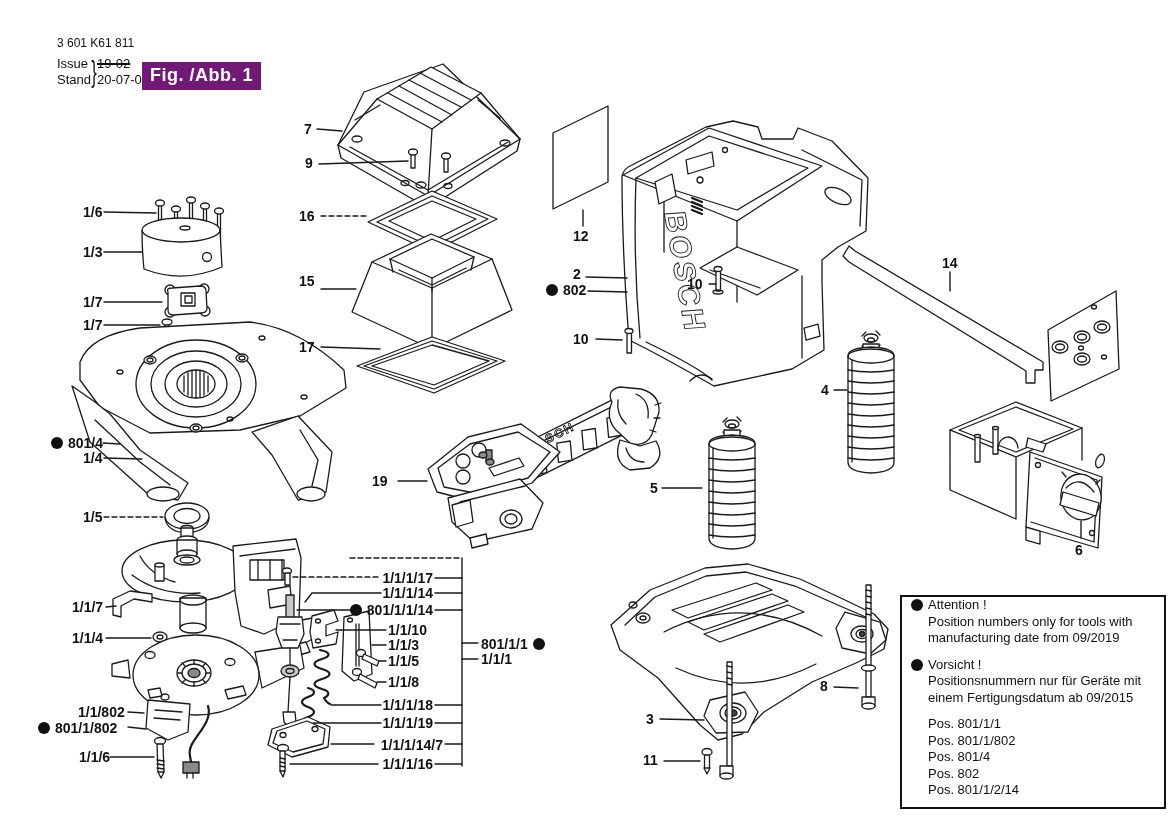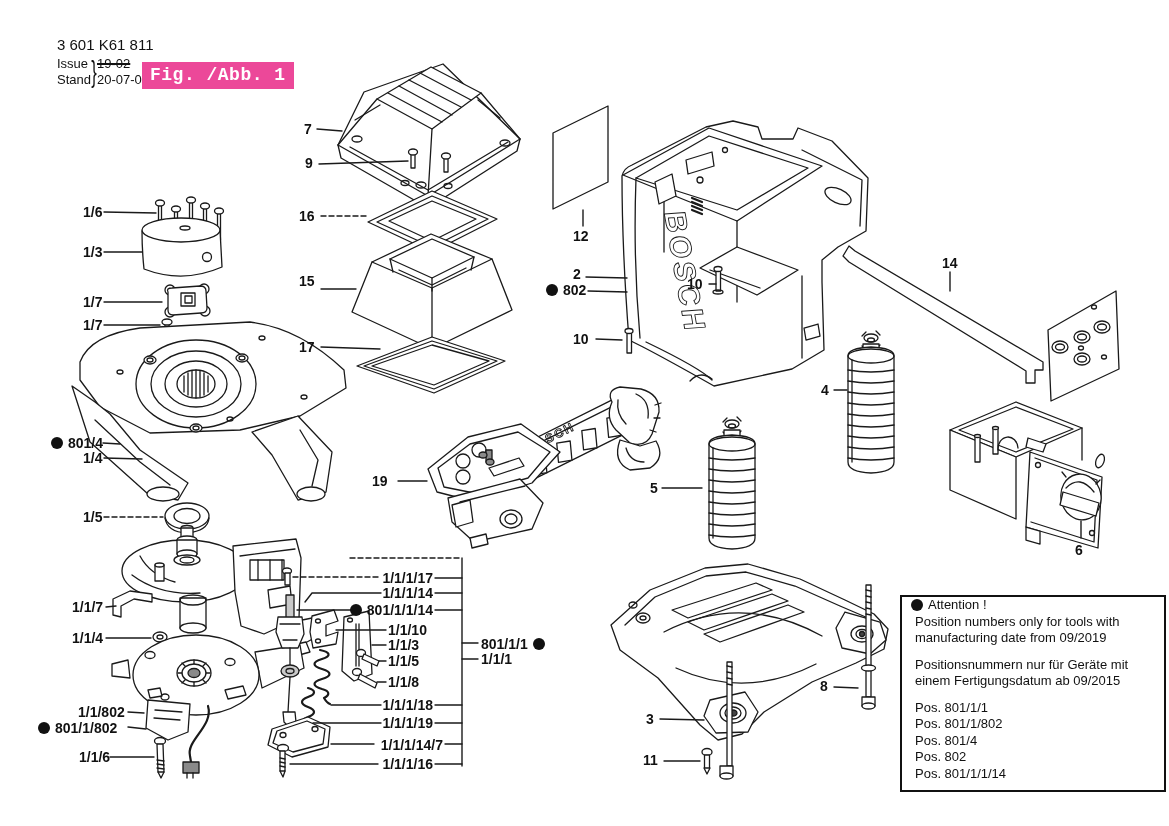--- a/index.html
+++ b/index.html
@@ -23,7 +23,7 @@
          background:#111; margin-right:5px; vertical-align:-1px; }
   .dot.after { margin:0 0 0 5px; }
 
-  .hdr-pn { position:absolute; left:57px; top:36px; font-size:15px; }
+  .hdr-pn { position:absolute; left:57px; top:36px; font-size:12px; }
   .rev { position:absolute; left:57px; top:56px; font-size:13px; line-height:16px; }
   .rev-grid { display:flex; align-items:center; }
   .rev-brace { font-size:30px; font-weight:400; transform:scaleX(0.55); line-height:32px; margin:0 -2px; }

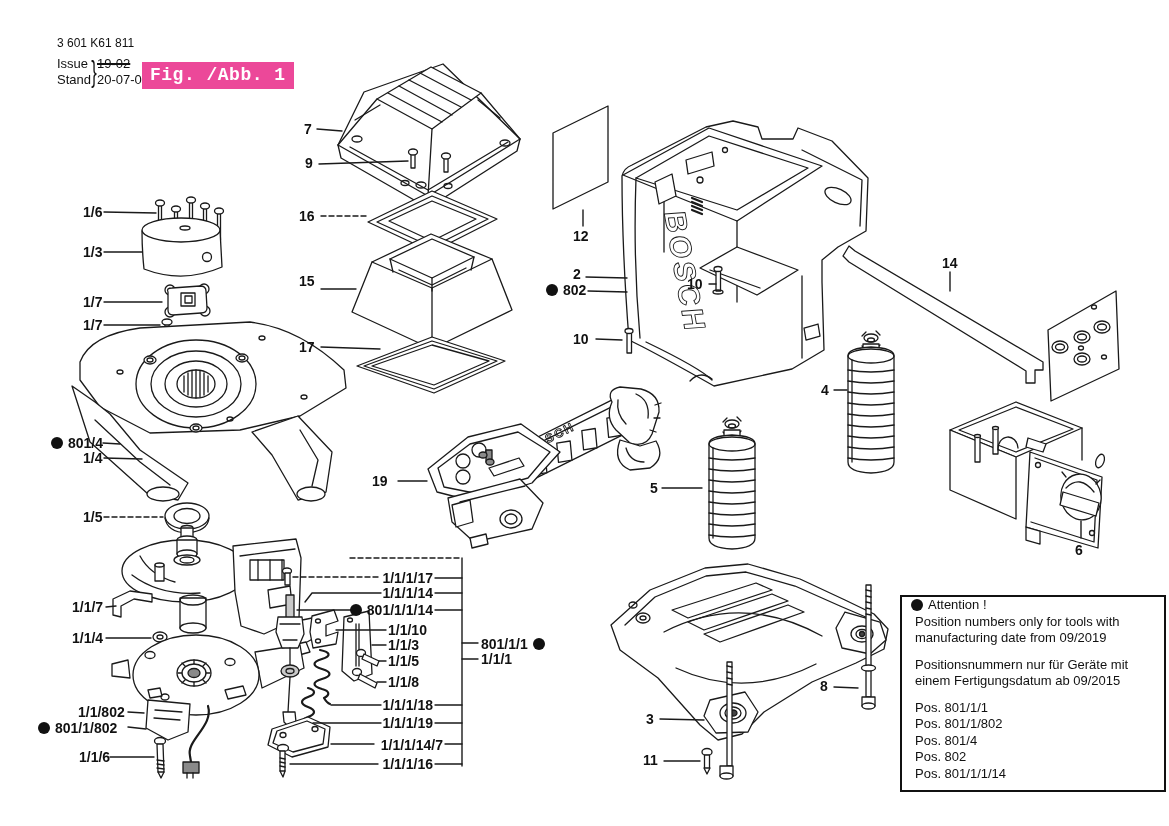--- a/index.html
+++ b/index.html
@@ -28,8 +28,8 @@
   .rev-grid { display:flex; align-items:center; }
   .rev-brace { font-size:30px; font-weight:400; transform:scaleX(0.55); line-height:32px; margin:0 -2px; }
   .struck { text-decoration:line-through; text-decoration-thickness:2px; }
-  .fig-badge { position:absolute; left:142px; top:62px; background:#ec4899; color:#fff;
-               font-weight:bold; font-size:18px; padding:3px 8px 4px 8px; letter-spacing:0.5px;font-family:Liberation Mono, monospace; }
+  .fig-badge { position:absolute; left:142px; top:62px; background:#701a75; color:#fff;
+               font-weight:bold; font-size:18px; padding:3px 8px 4px 8px; letter-spacing:0.5px; }
 
   .attention { position:absolute; left:900px; top:595px; width:245px; border:2px solid #111;
                padding:0 8px 8px 9px; font-size:13px; line-height:16.5px; background:#fff; }

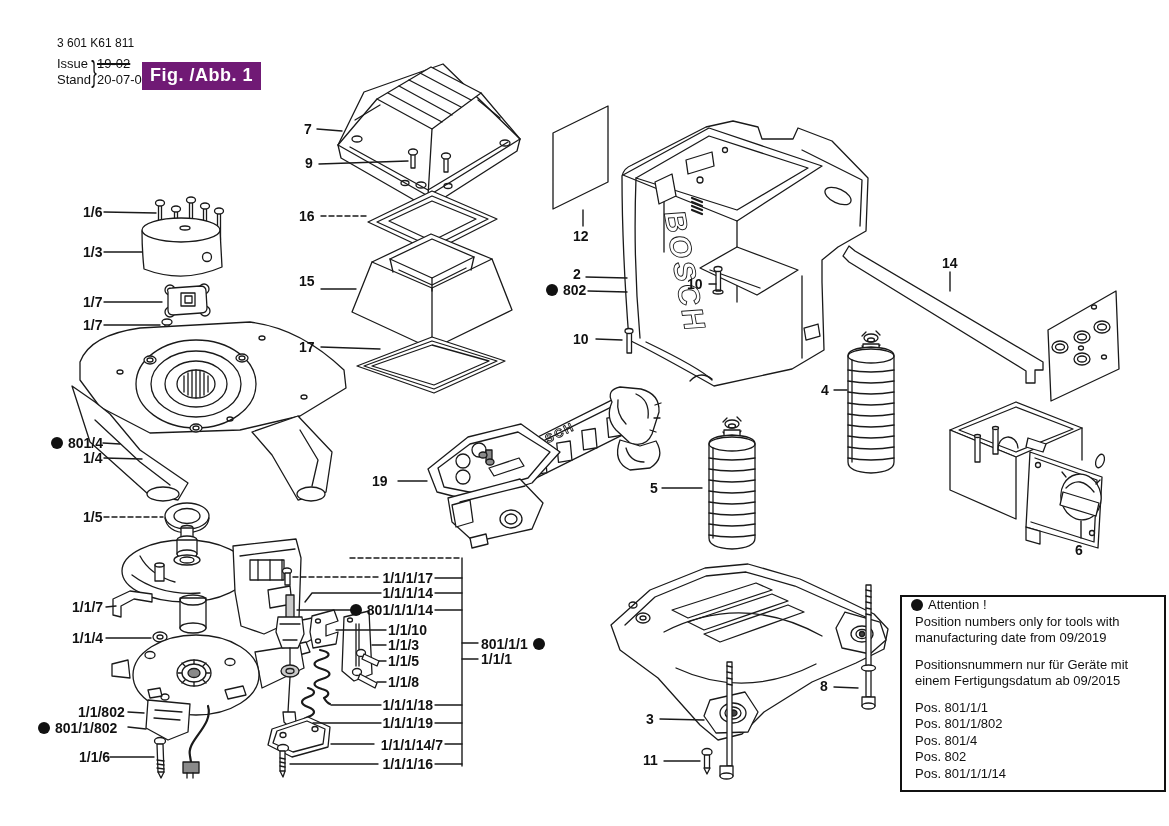--- a/index.html
+++ b/index.html
@@ -35,7 +35,7 @@
                padding:0 8px 8px 9px; font-size:13px; line-height:16.5px; background:#fff; }
   .att-row { display:flex; align-items:flex-start; }
   .att-row .dot { flex:none; margin-top:2px; }
-  .att-body { margin-left:4px; }
+  .att-body { margin-left:17px; }
   .att-gap { height:10px; }
 
   .mods { position:absolute; left:777px; top:736px; font-size:13px; line-height:15.5px; }

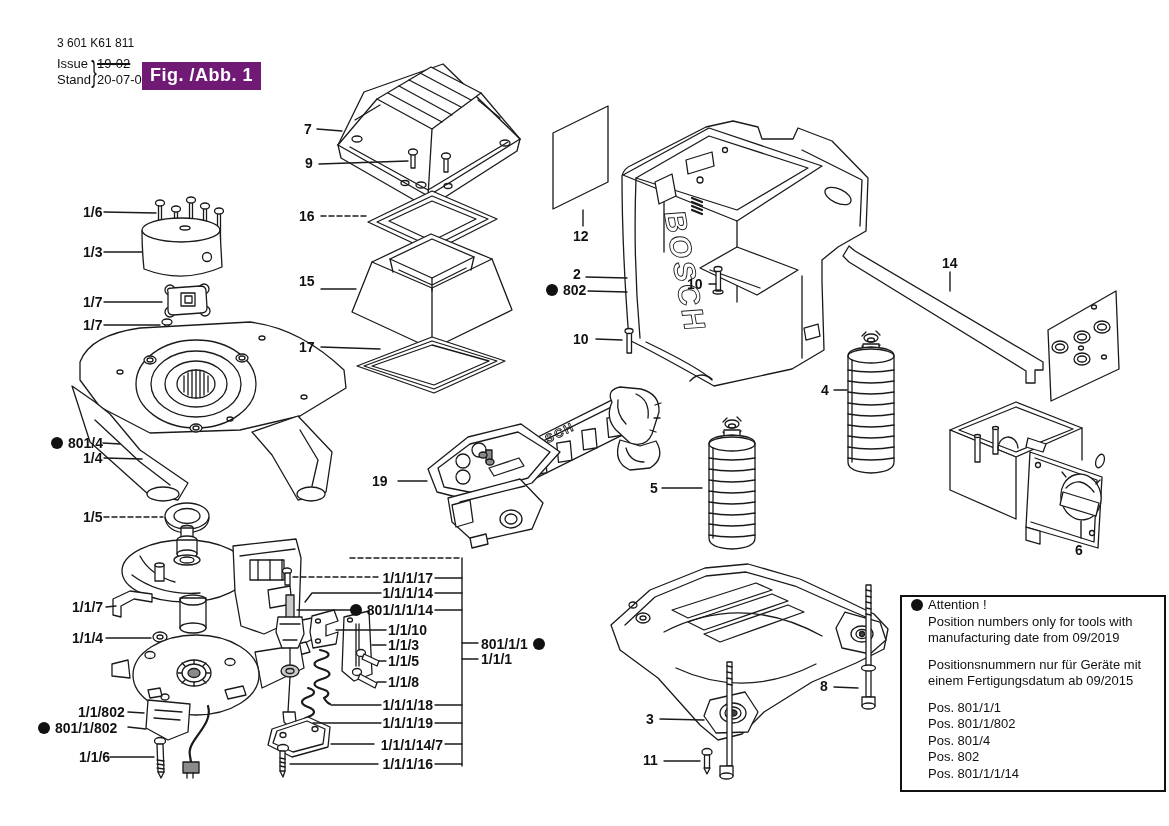--- a/index.html
+++ b/index.html
@@ -583,6 +583,10 @@
   <div class="att-body">Position numbers only for tools with</div>
   <div class="att-body">manufacturing date from 09/2019</div>
   <div class="att-gap"></div>
+  <div class="att-row">
+    <span class="dot"></span>
+    <span>Vorsicht !</span>
+  </div>
   <div class="att-body">Positionsnummern nur für Geräte mit</div>
   <div class="att-body">einem Fertigungsdatum ab 09/2015</div>
   <div class="att-gap"></div>

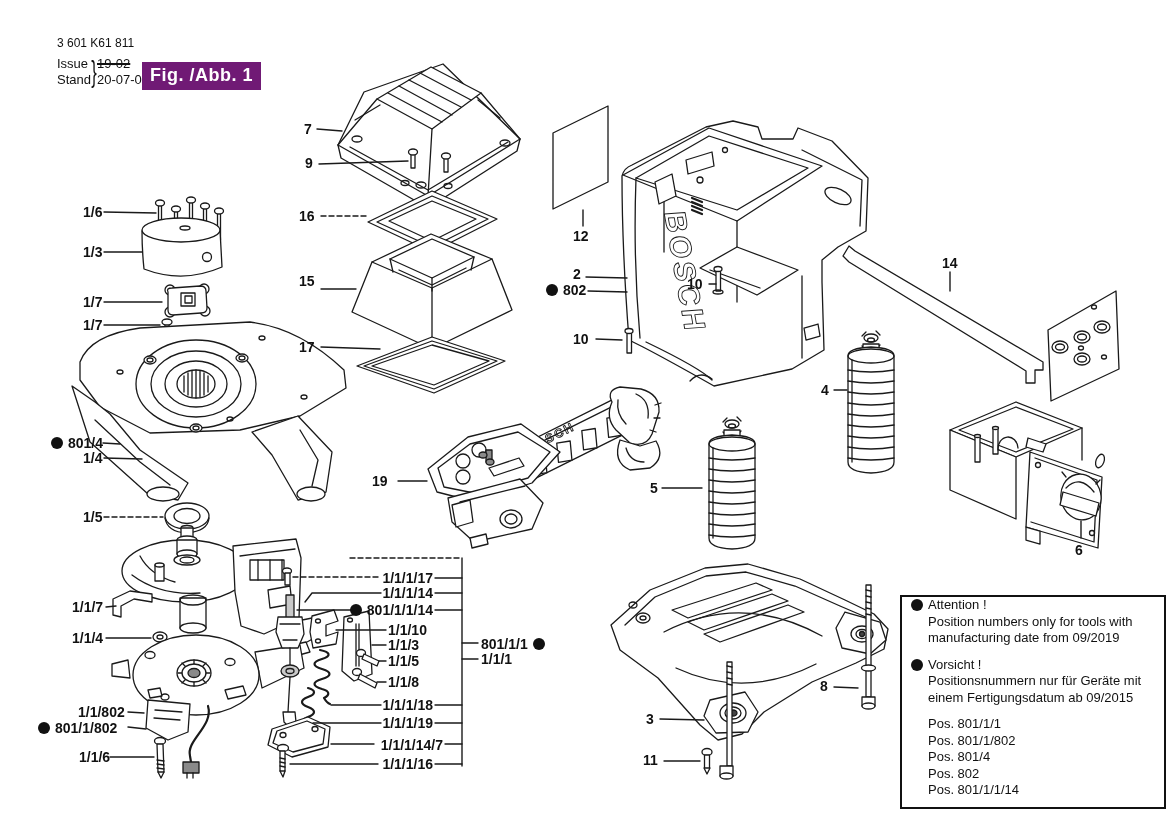--- a/index.html
+++ b/index.html
@@ -594,7 +594,7 @@
   <div class="att-body">Pos. 801/1/802</div>
   <div class="att-body">Pos. 801/4</div>
   <div class="att-body">Pos. 802</div>
-  <div class="att-body">Pos. 801/1/1/14</div>
+  <div class="att-body">Pos. 801/1/2/14</div>
 </div>
 
 

